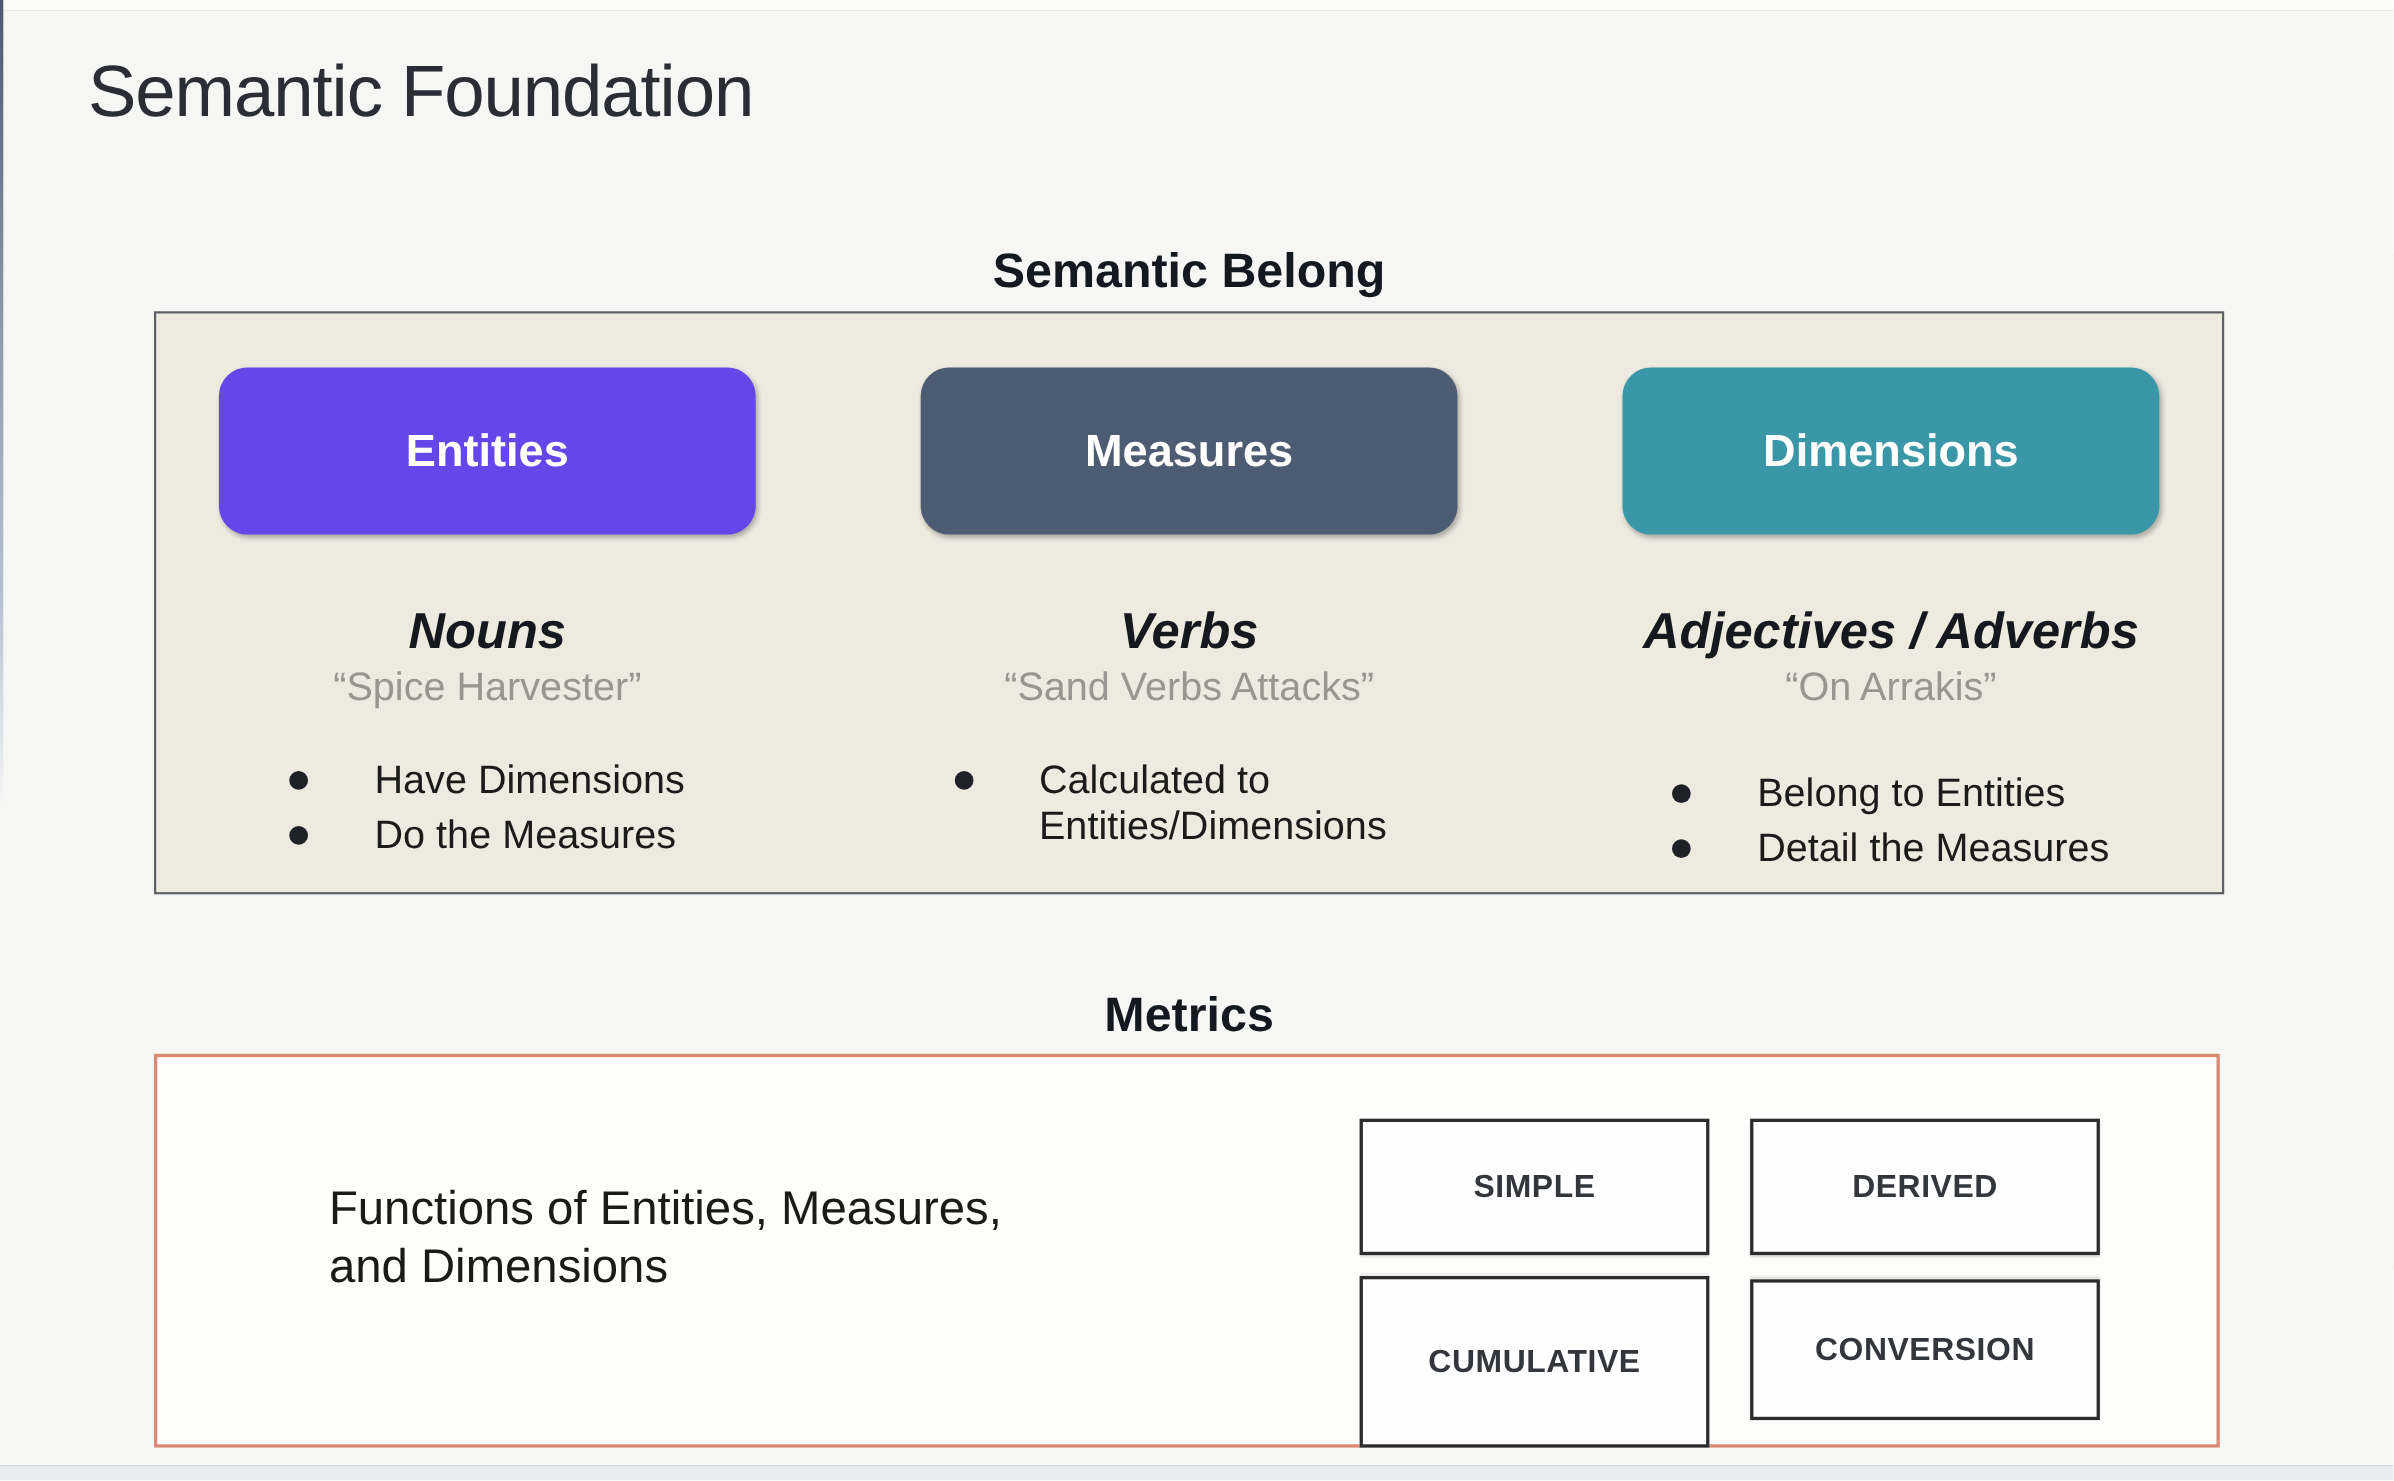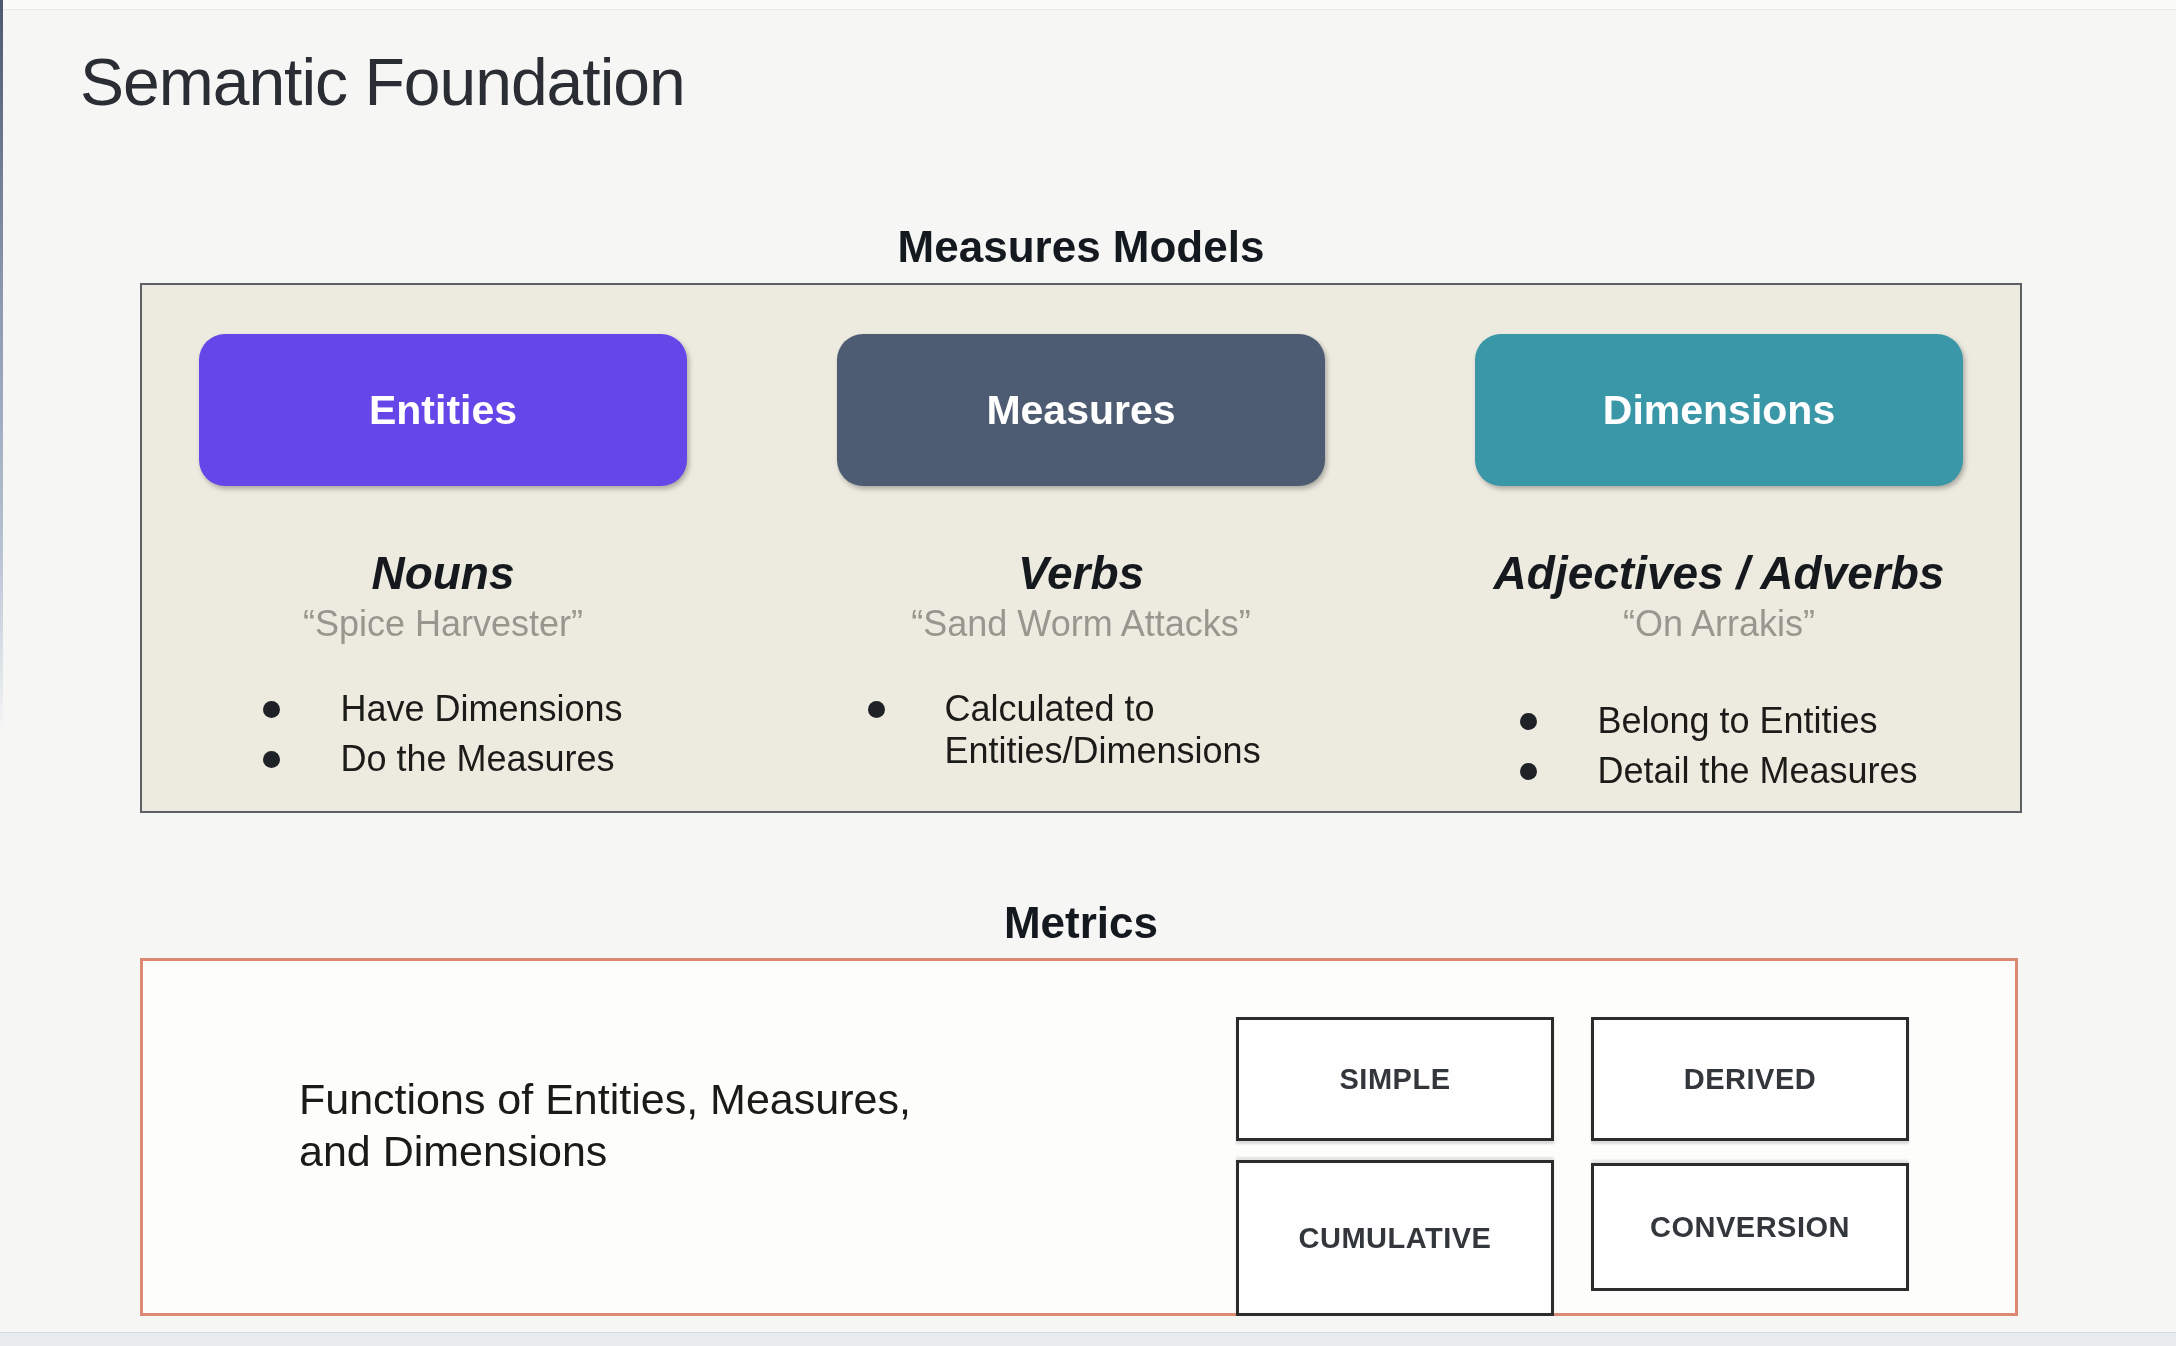--- a/index.html
+++ b/index.html
@@ -178,7 +178,7 @@
 
   <div class="page-title">Semantic Foundation</div>
 
-  <div class="section-heading sm-heading">Measures Models</div>
+  <div class="section-heading sm-heading">Semantic Belong</div>
 
   <div class="sm-box">
 

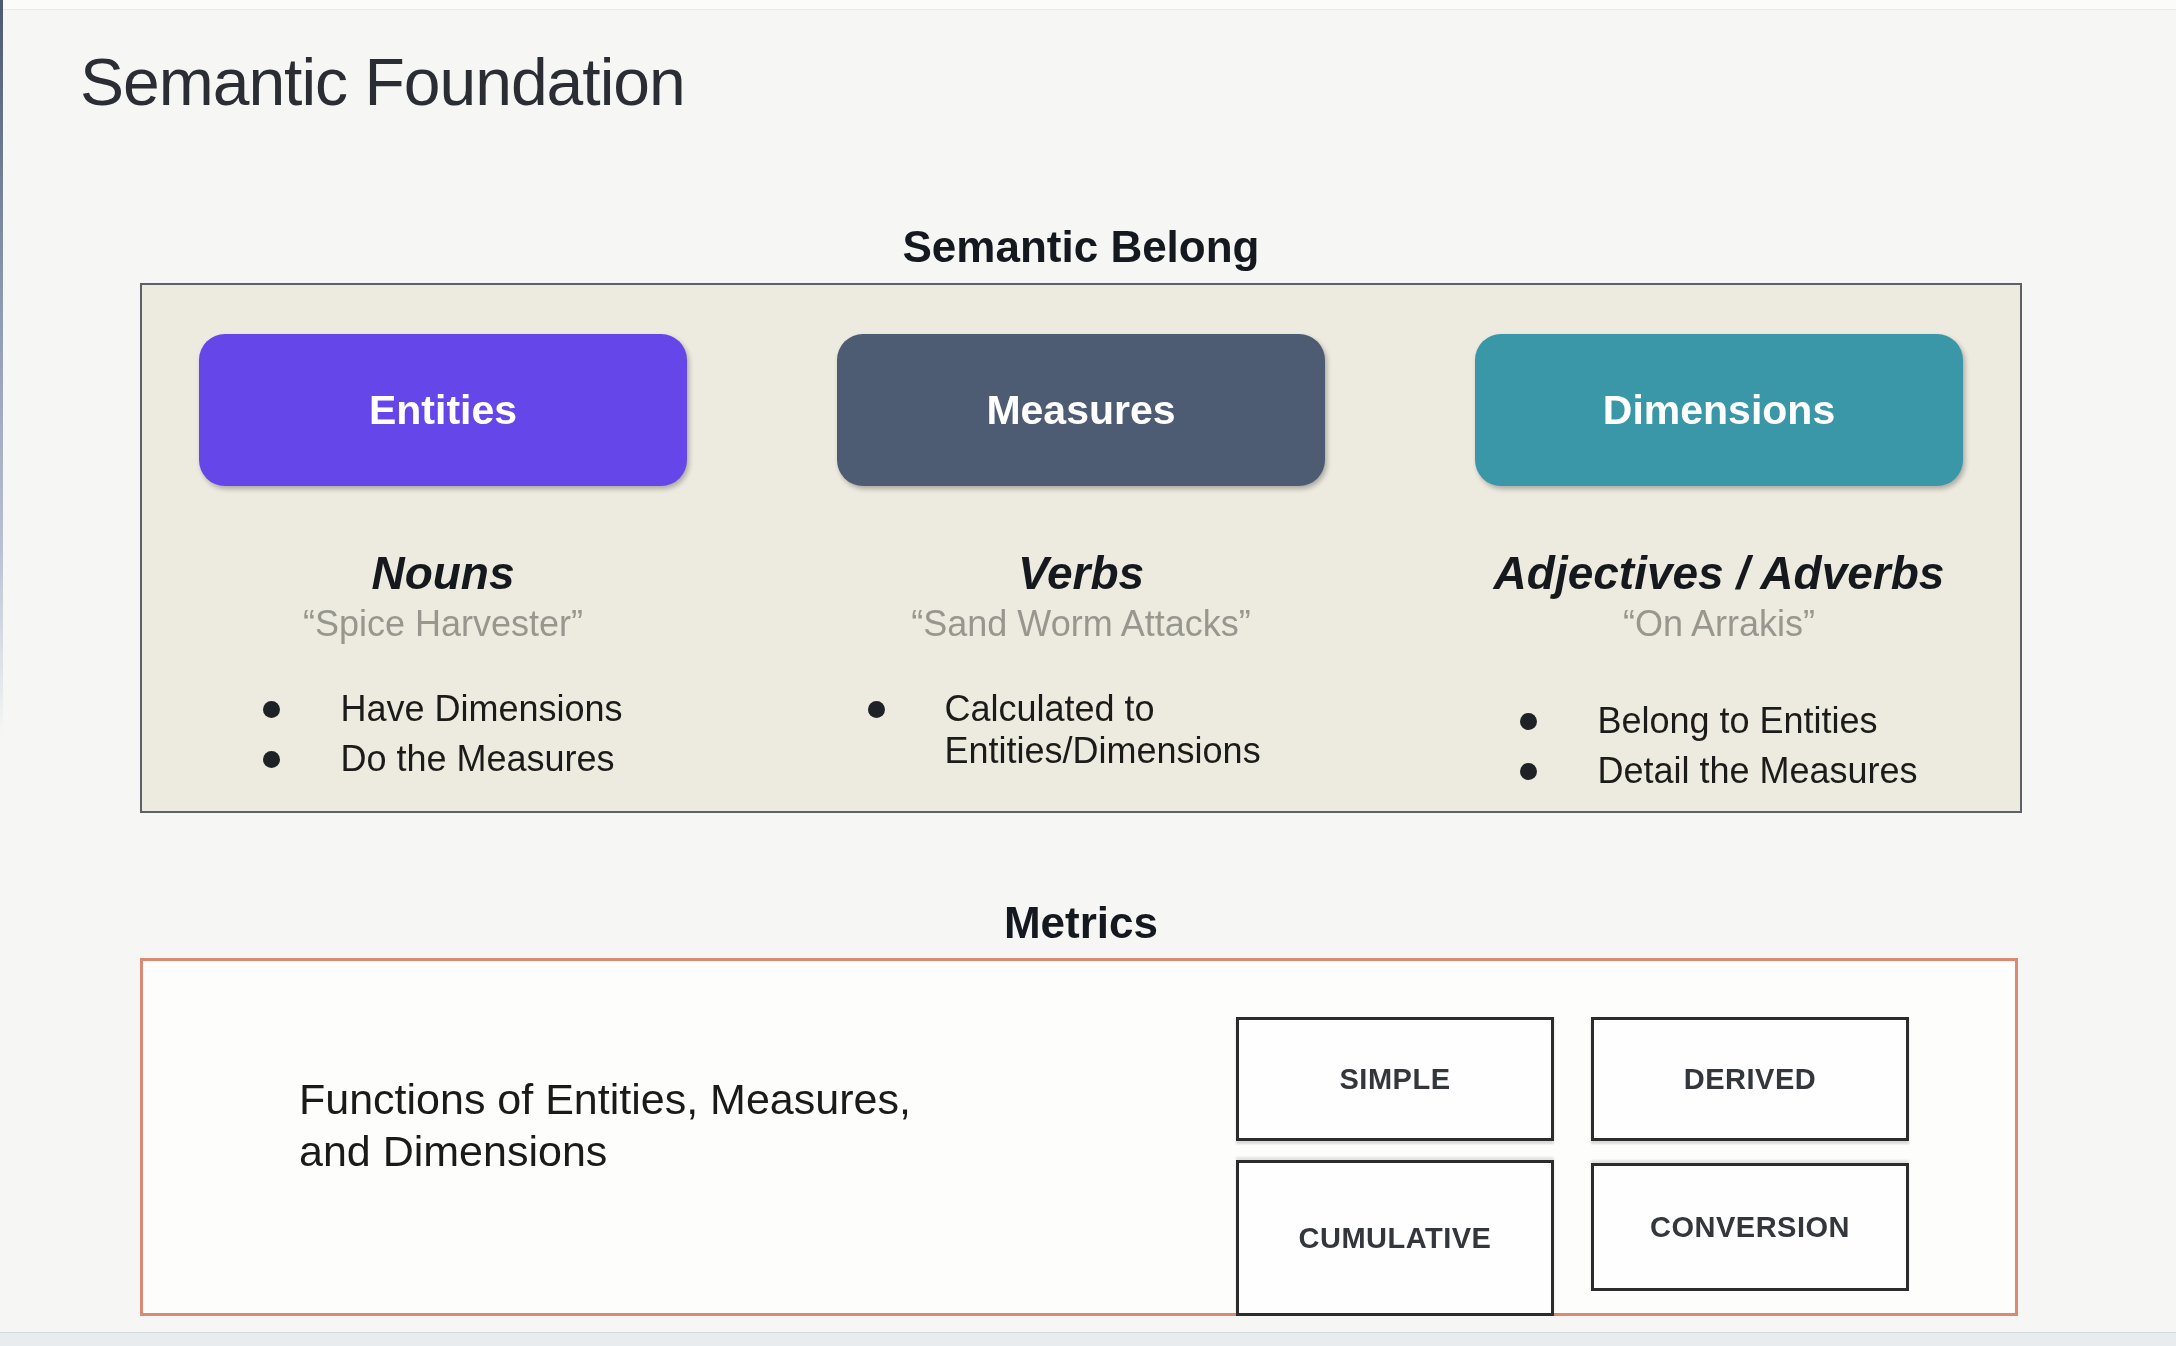--- a/index.html
+++ b/index.html
@@ -205,7 +205,7 @@
         <span>Measures</span>
       </div>
       <div class="role">Verbs</div>
-      <div class="example">“Sand Worm Attacks”</div>
+      <div class="example">“Sand Verbs Attacks”</div>
       <ul class="bullets">
         <li>
           <span class="dot"></span>

